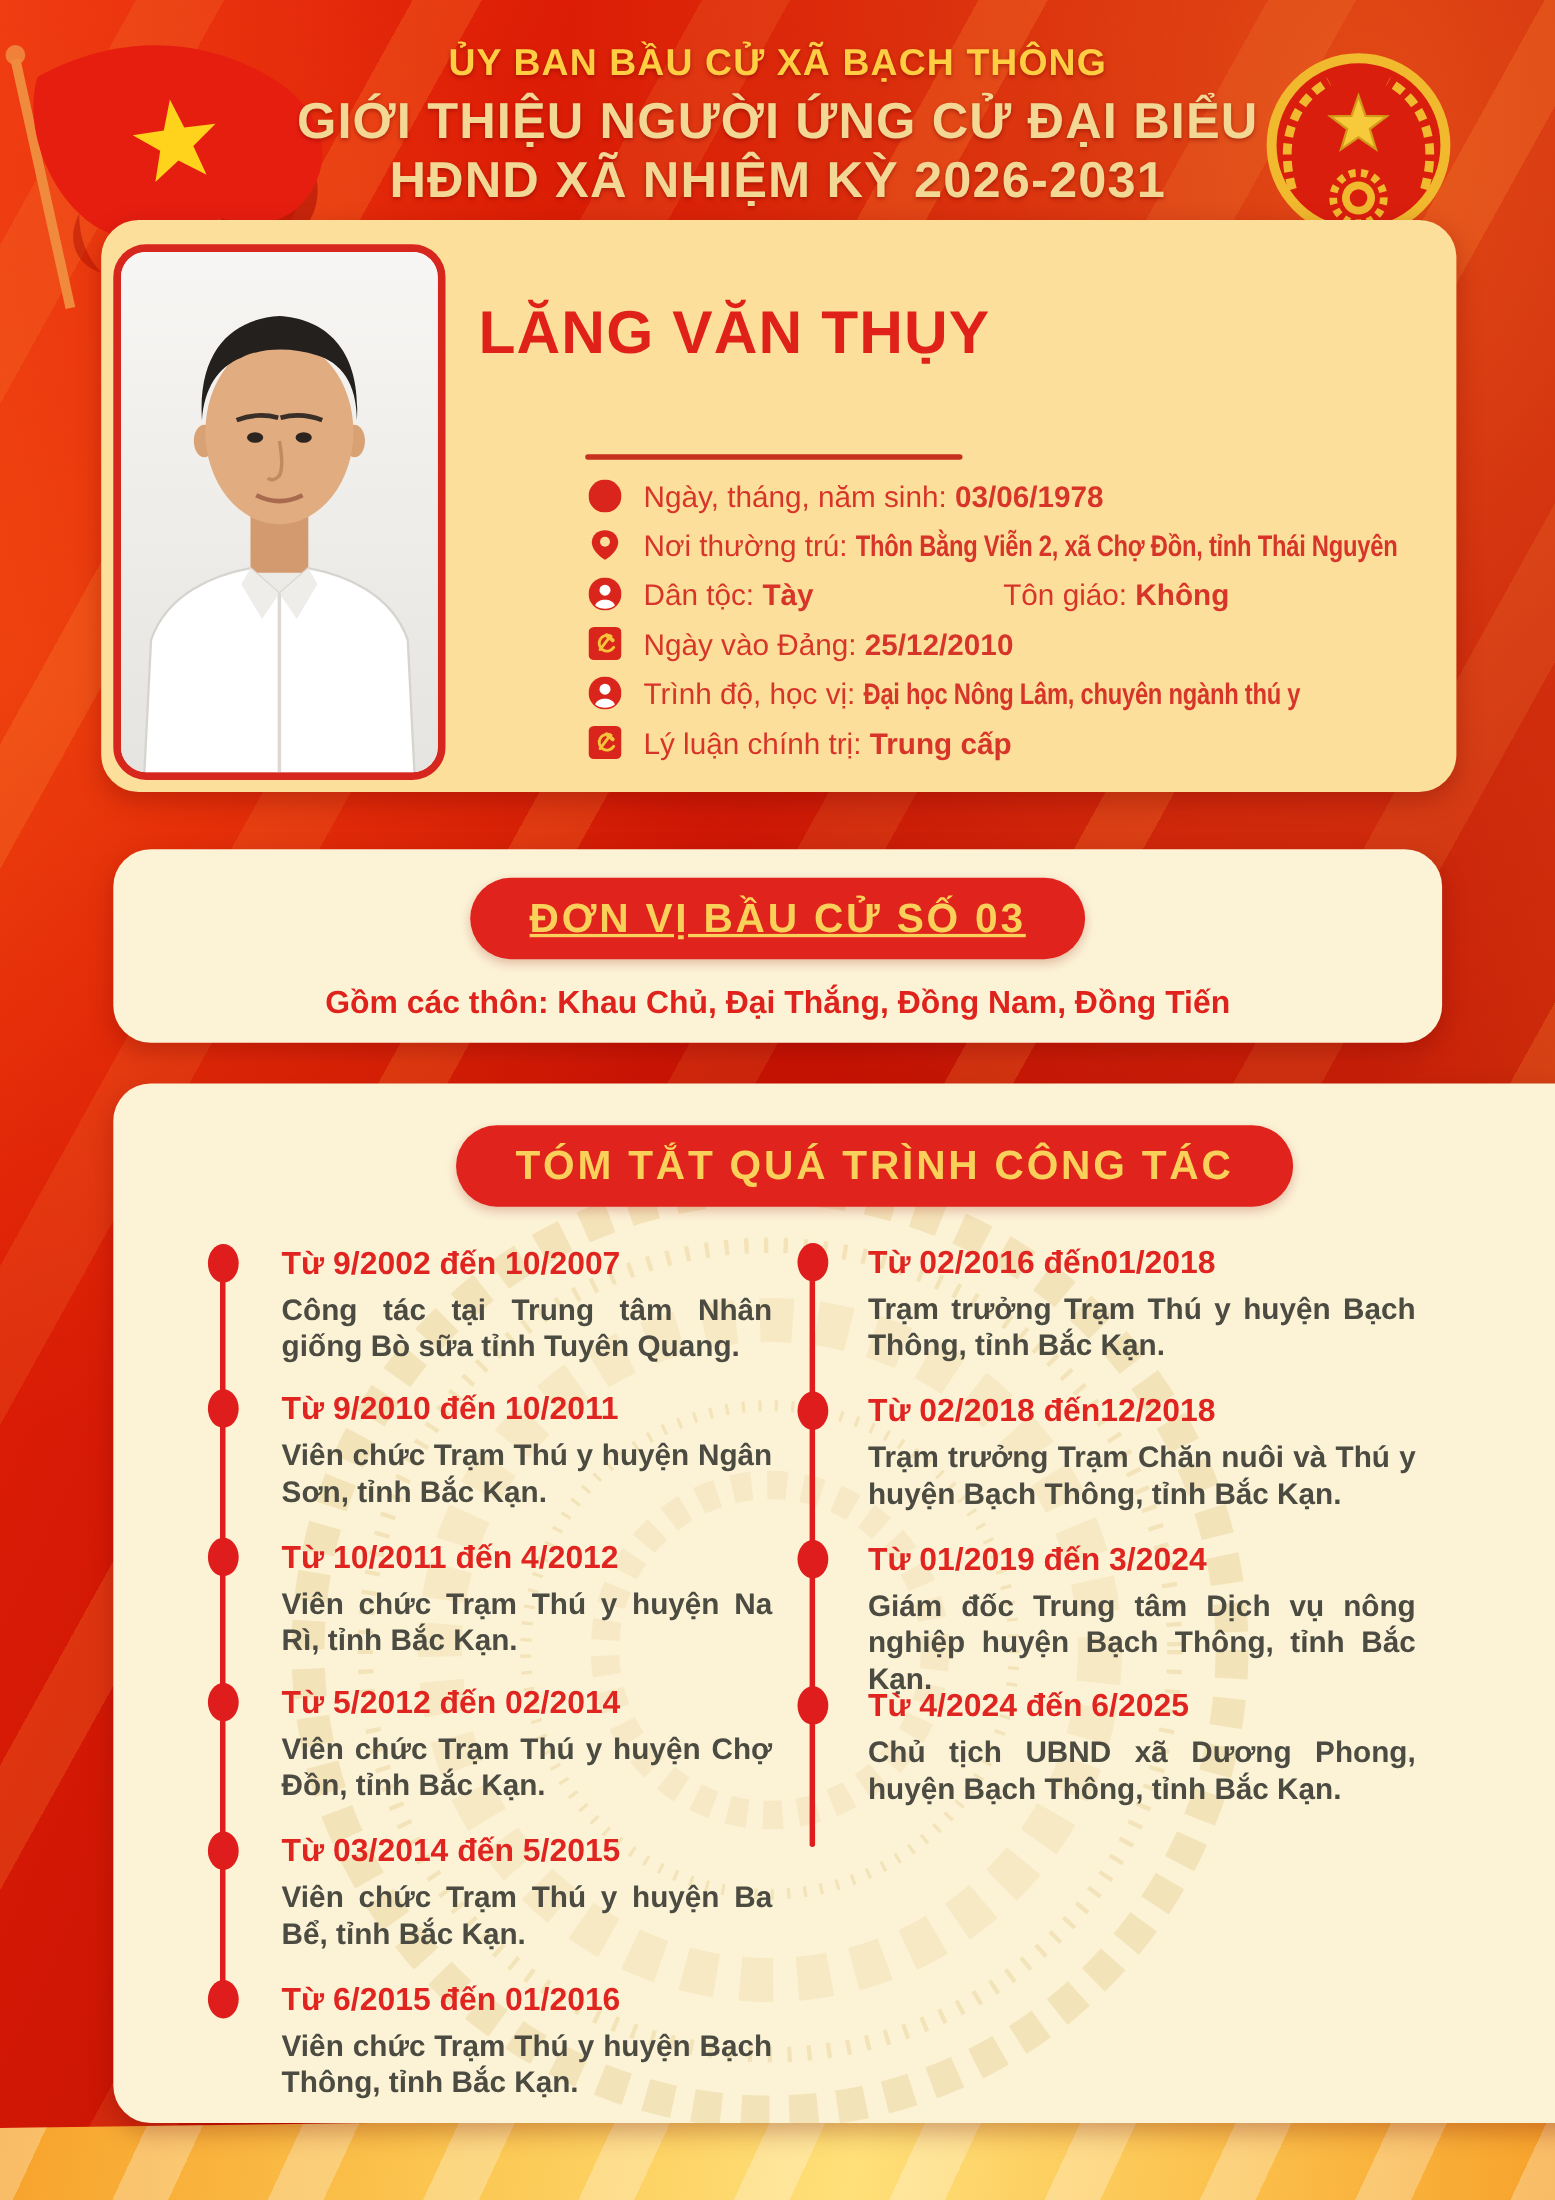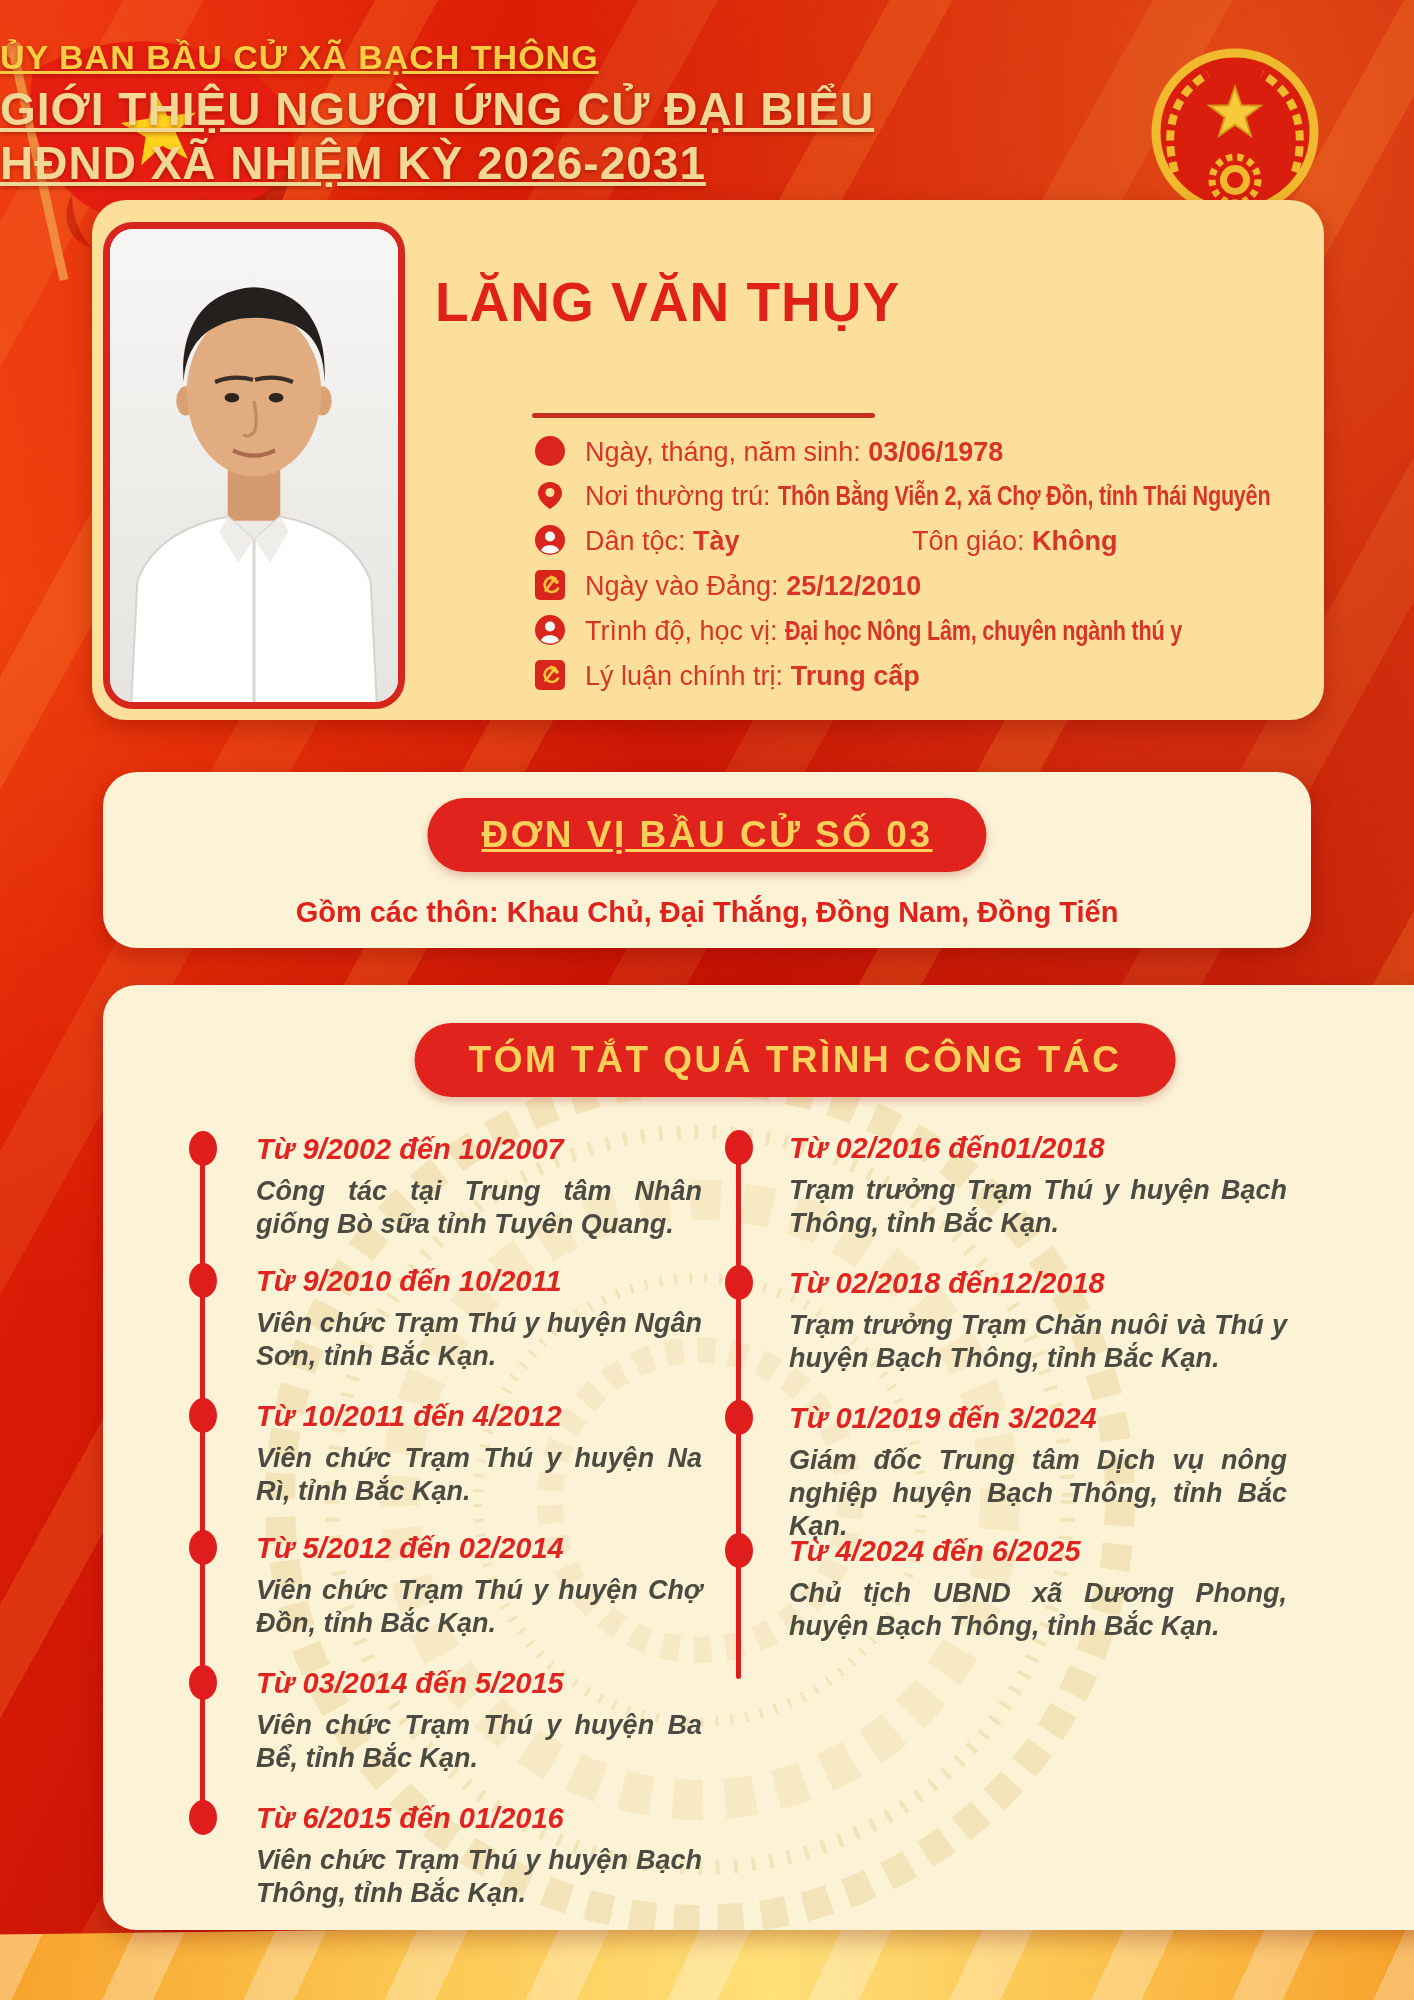--- a/index.html
+++ b/index.html
@@ -21,8 +21,8 @@
     clip-path:polygon(0 22%,100% 0,100% 100%,0 100%);}
   .gold-band:after{content:"";position:absolute;inset:0;
     background:repeating-linear-gradient(115deg,rgba(255,255,255,.28) 0 46px,transparent 46px 128px);}
-  .hdr{position:absolute;left:0;width:100%;font-weight:bold;z-index:2;
-    text-shadow:0 2px 4px rgba(110,0,0,.45);text-decoration:underline;}
+  .hdr{position:absolute;left:0;width:100%;text-align:center;font-weight:bold;z-index:2;
+    text-shadow:0 2px 4px rgba(110,0,0,.45);}
   .hdr-committee{top:38px;font-size:34px;color:#ffce43;letter-spacing:1px;}
   .hdr-t1{top:82px;font-size:46px;color:#f2d795;letter-spacing:1px;}
   .hdr-t2{top:136px;font-size:46px;color:#f2d795;letter-spacing:1px;}

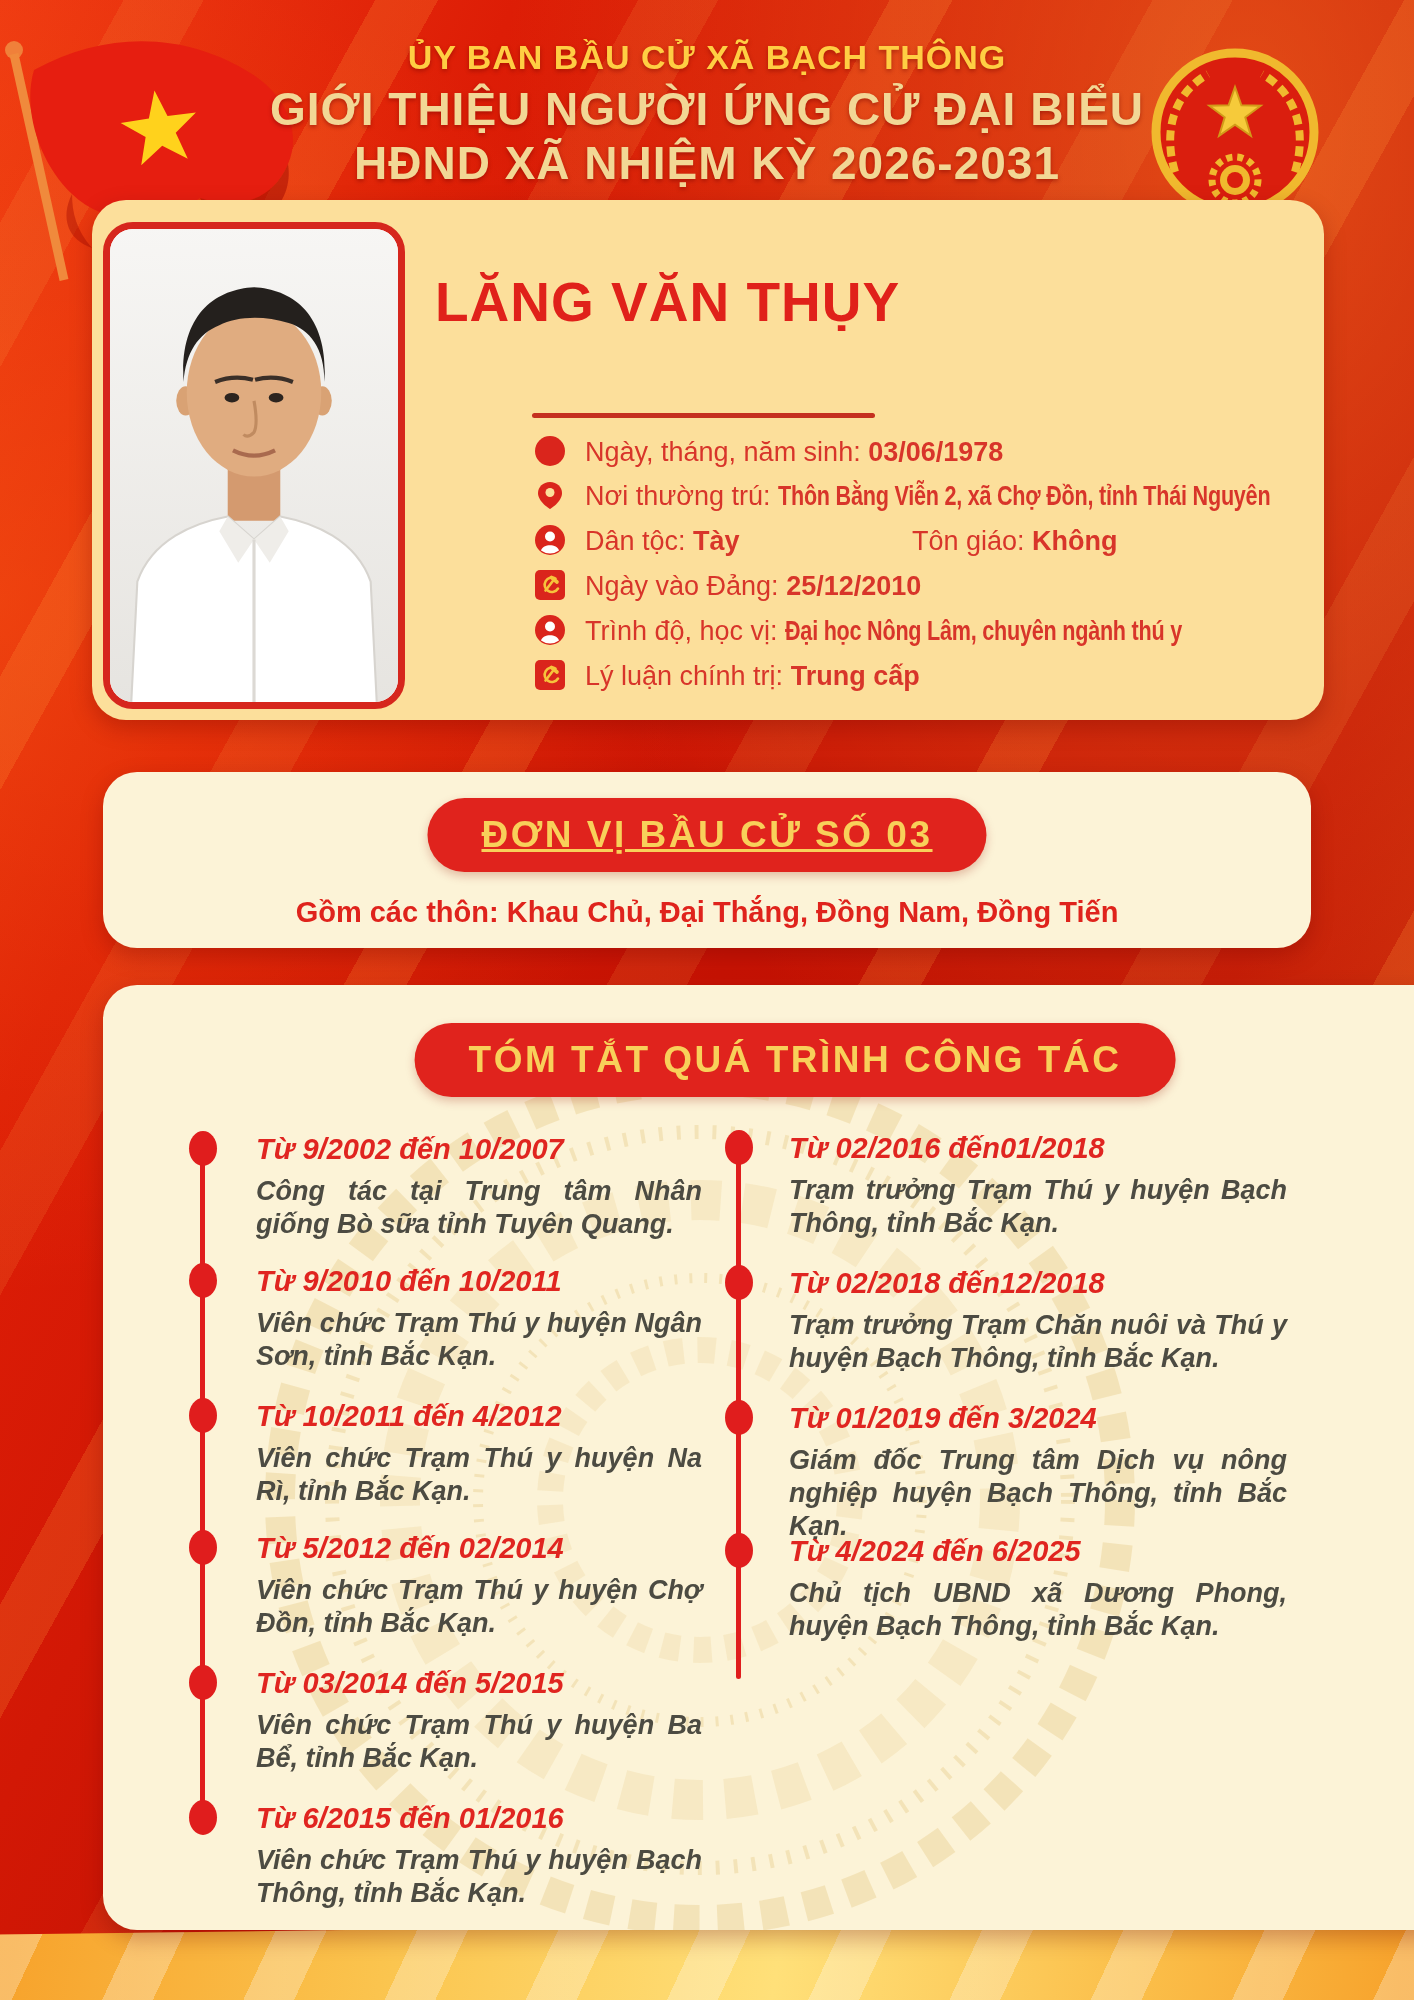--- a/index.html
+++ b/index.html
@@ -57,7 +57,7 @@
   .tline{position:absolute;width:5px;background:#e01d1d;border-radius:3px;z-index:1;}
   .tlL{left:97px;top:160px;height:672px;}
   .tlR{left:633px;top:160px;height:534px;}
-  .entry{position:absolute;z-index:2;font-style:italic;}
+  .entry{position:absolute;z-index:2;}
   .entry .dot{position:absolute;width:28px;height:35px;border-radius:50%;background:#e01d1d;top:-2px;}
   .eL{left:153px;width:446px;}  .eL .dot{left:-67px;}
   .eR{left:686px;width:498px;}  .eR .dot{left:-64px;}

